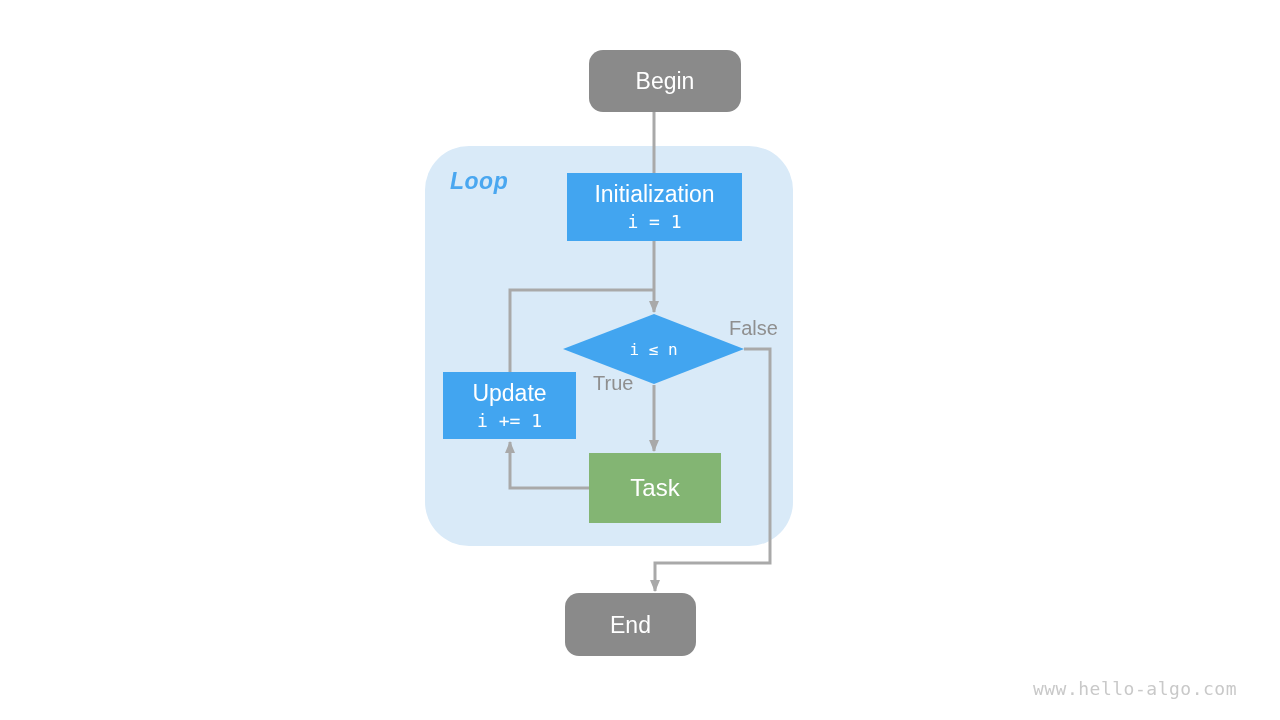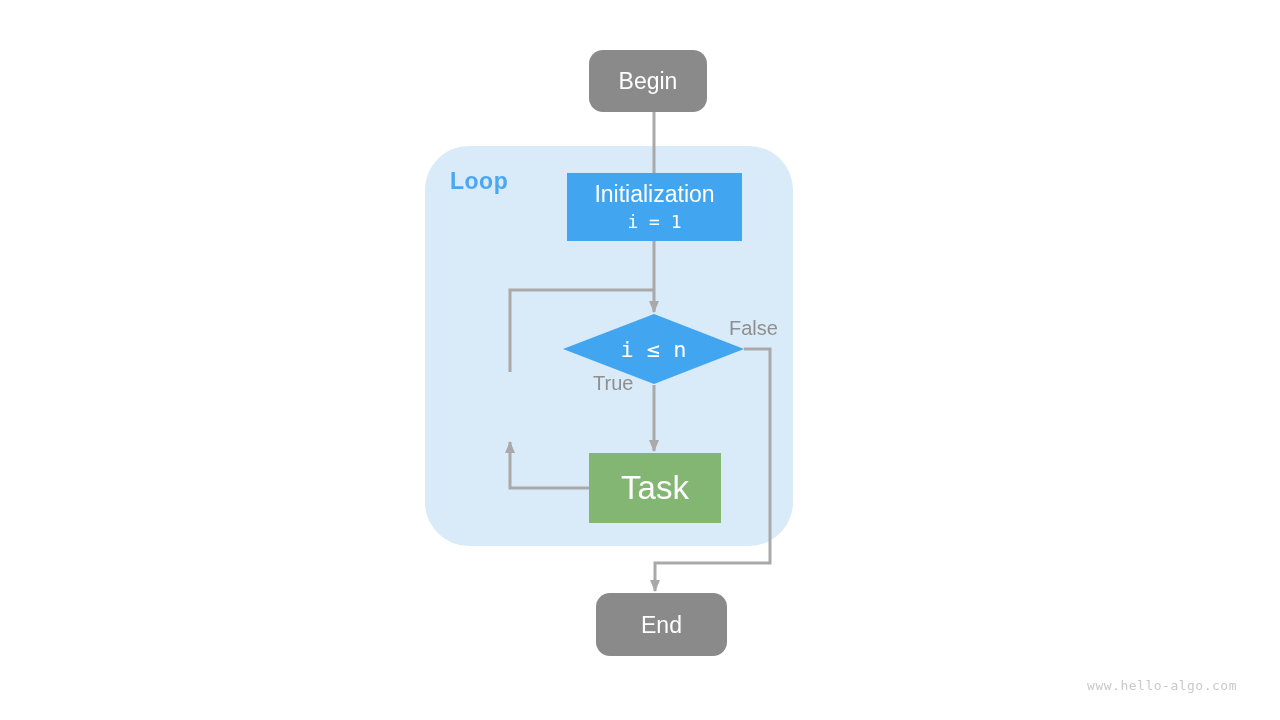--- a/index.html
+++ b/index.html
@@ -75,7 +75,7 @@
     border-radius: 14px;
   }
   .process { background: var(--node-blue); }
-  .node-begin { left: 589px; top: 50px;  width: 118px; height: 62px; }
+  .node-begin { left: 589px; top: 50px;  width: 152px; height: 62px; }
   .node-init  { left: 567px; top: 173px; width: 175px; height: 68px; text-align: right; }
   .node-update{ left: 443px; top: 372px; width: 133px; height: 67px; }
   .node-task  { left: 589px; top: 453px; width: 132px; height: 70px; background: var(--node-green); }

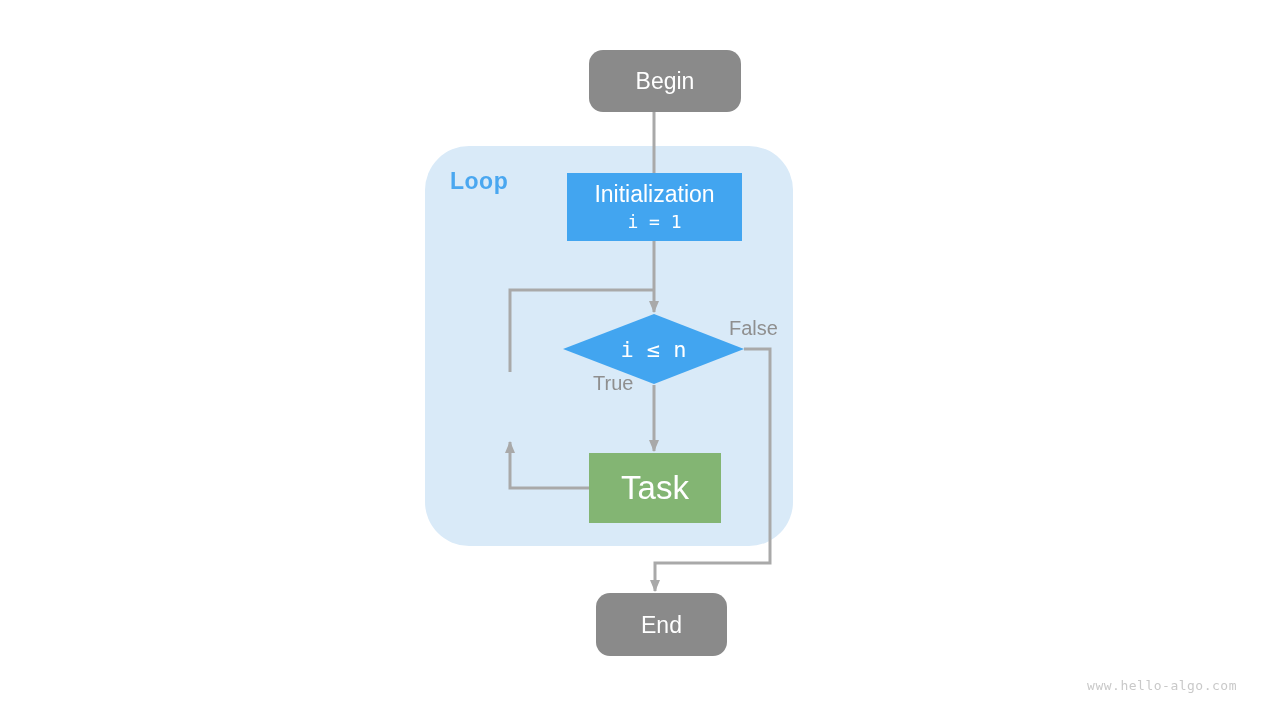--- a/index.html
+++ b/index.html
@@ -25,6 +25,7 @@
     height: 400px;
     background: var(--loop-bg);
     border-radius: 44px;
+    font-style: italic;
   }
   .loop-label {
     position: absolute;

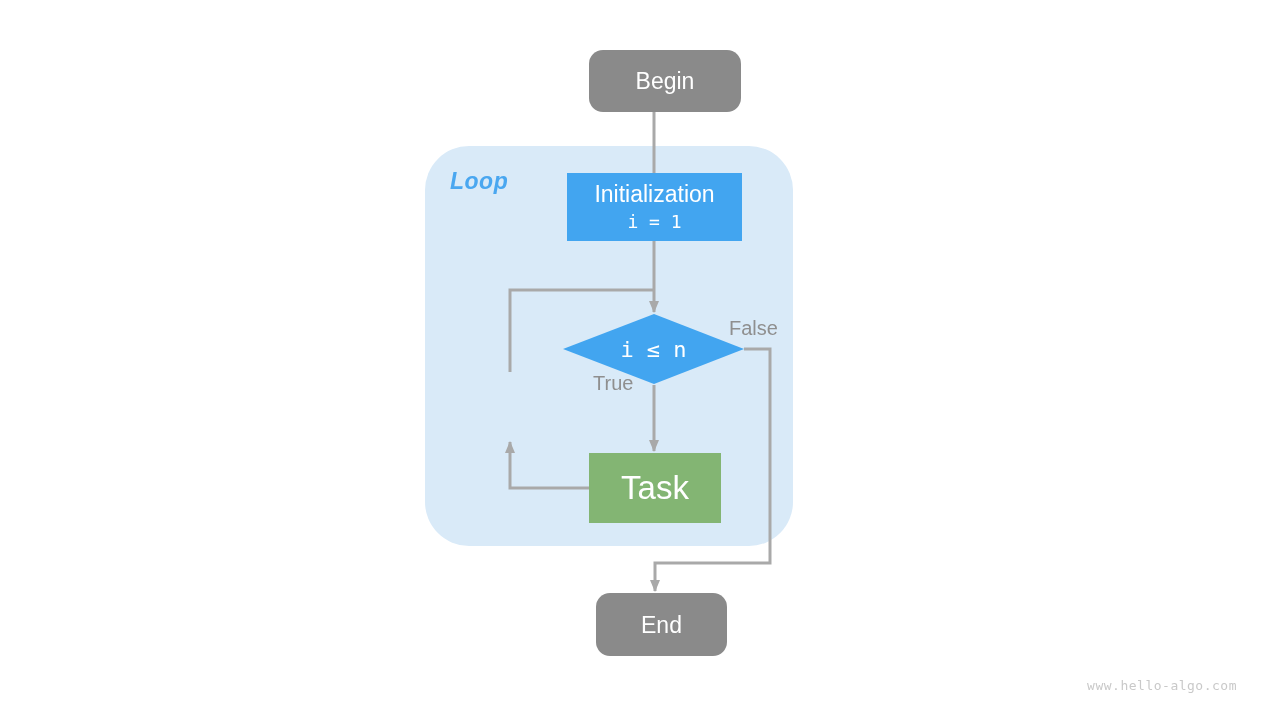--- a/index.html
+++ b/index.html
@@ -94,7 +94,7 @@
     justify-content: center;
     color: #ffffff;
     font-family: "DejaVu Sans Mono", monospace;
-    font-size: 22px;
+    font-size: 16px;
   }
 
   

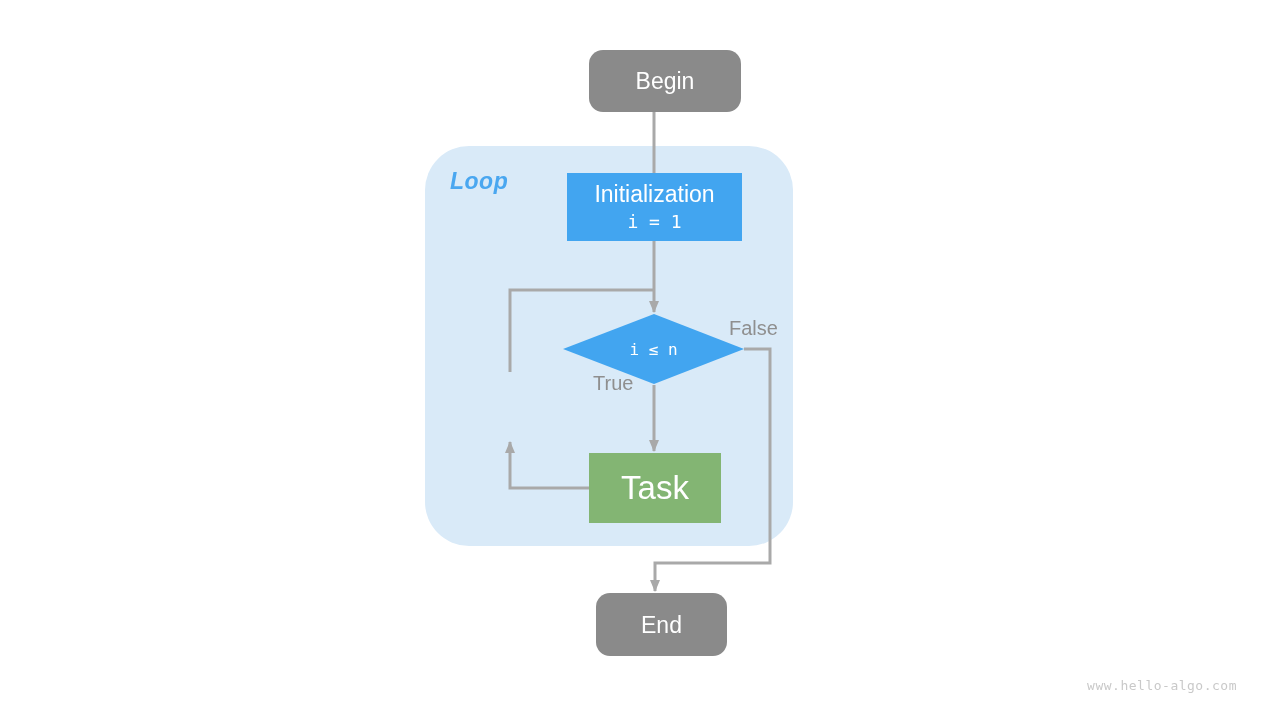--- a/index.html
+++ b/index.html
@@ -162,6 +162,10 @@
     <span>i ≤ n</span>
   </div>
 
+  <div class="node process node-update">
+    <span class="label">Update</span>
+    <span class="code">i += 1</span>
+  </div>
 
   <div class="node node-task">
     <span class="label" style="font-size:33px">Task</span>

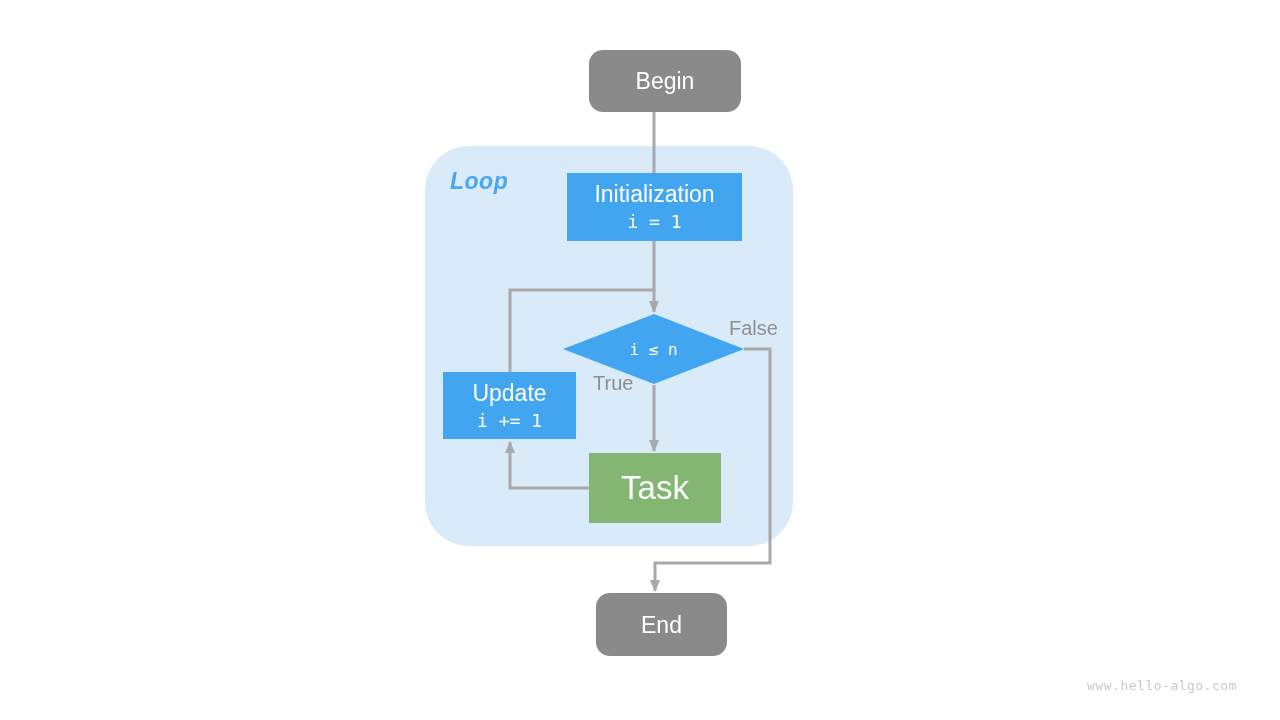--- a/index.html
+++ b/index.html
@@ -168,7 +168,7 @@
   </div>
 
   <div class="node node-task">
-    <span class="label" style="font-size:33px">Task</span>
+    <span class="label" style="font-size:24px">Task</span>
   </div>
 
   <div class="node terminal node-end">

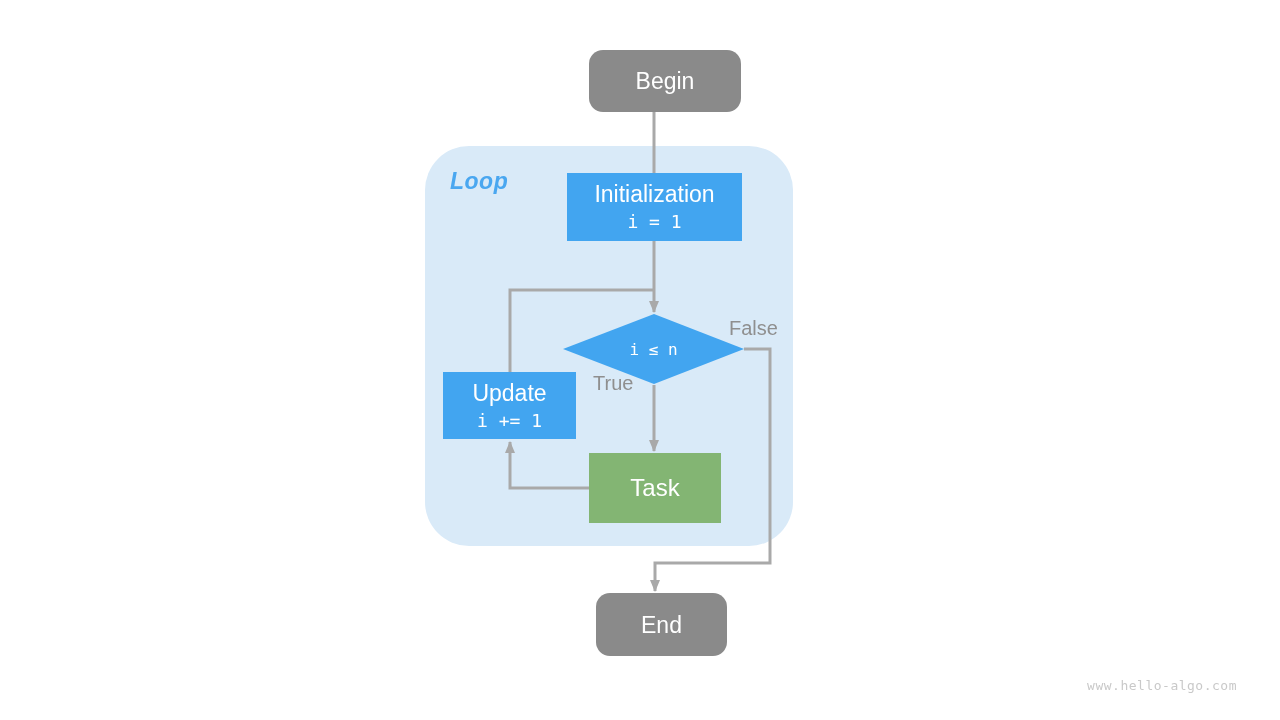--- a/index.html
+++ b/index.html
@@ -80,7 +80,7 @@
   .node-init  { left: 567px; top: 173px; width: 175px; height: 68px; text-align: right; }
   .node-update{ left: 443px; top: 372px; width: 133px; height: 67px; }
   .node-task  { left: 589px; top: 453px; width: 132px; height: 70px; background: var(--node-green); }
-  .node-end   { left: 596px; top: 593px; width: 131px; height: 63px; }
+  .node-end   { left: 565px; top: 593px; width: 131px; height: 63px; }
 
   
   .condition-label {

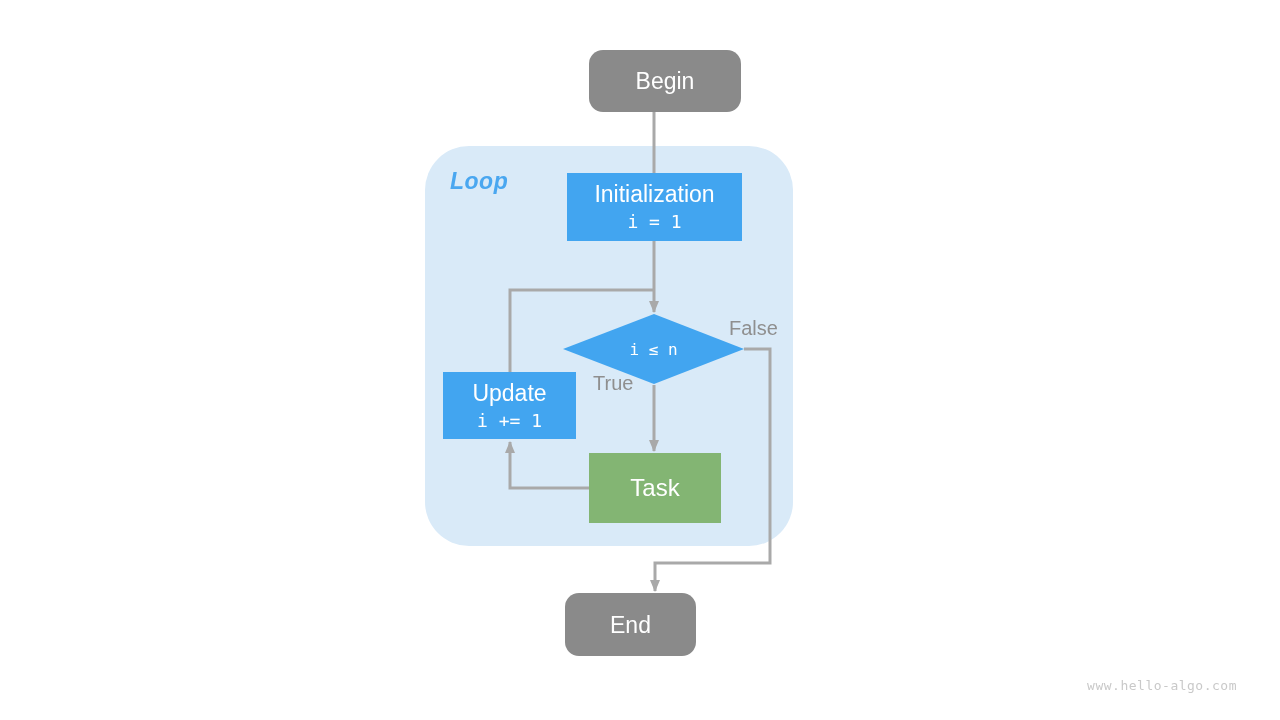--- a/index.html
+++ b/index.html
@@ -113,7 +113,7 @@
     right: 43px;
     top: 678px;
     font-family: "DejaVu Sans Mono", monospace;
-    font-size: 13px;
+    font-size: 18px;
     color: var(--watermark);
     letter-spacing: 0.5px;
   }

